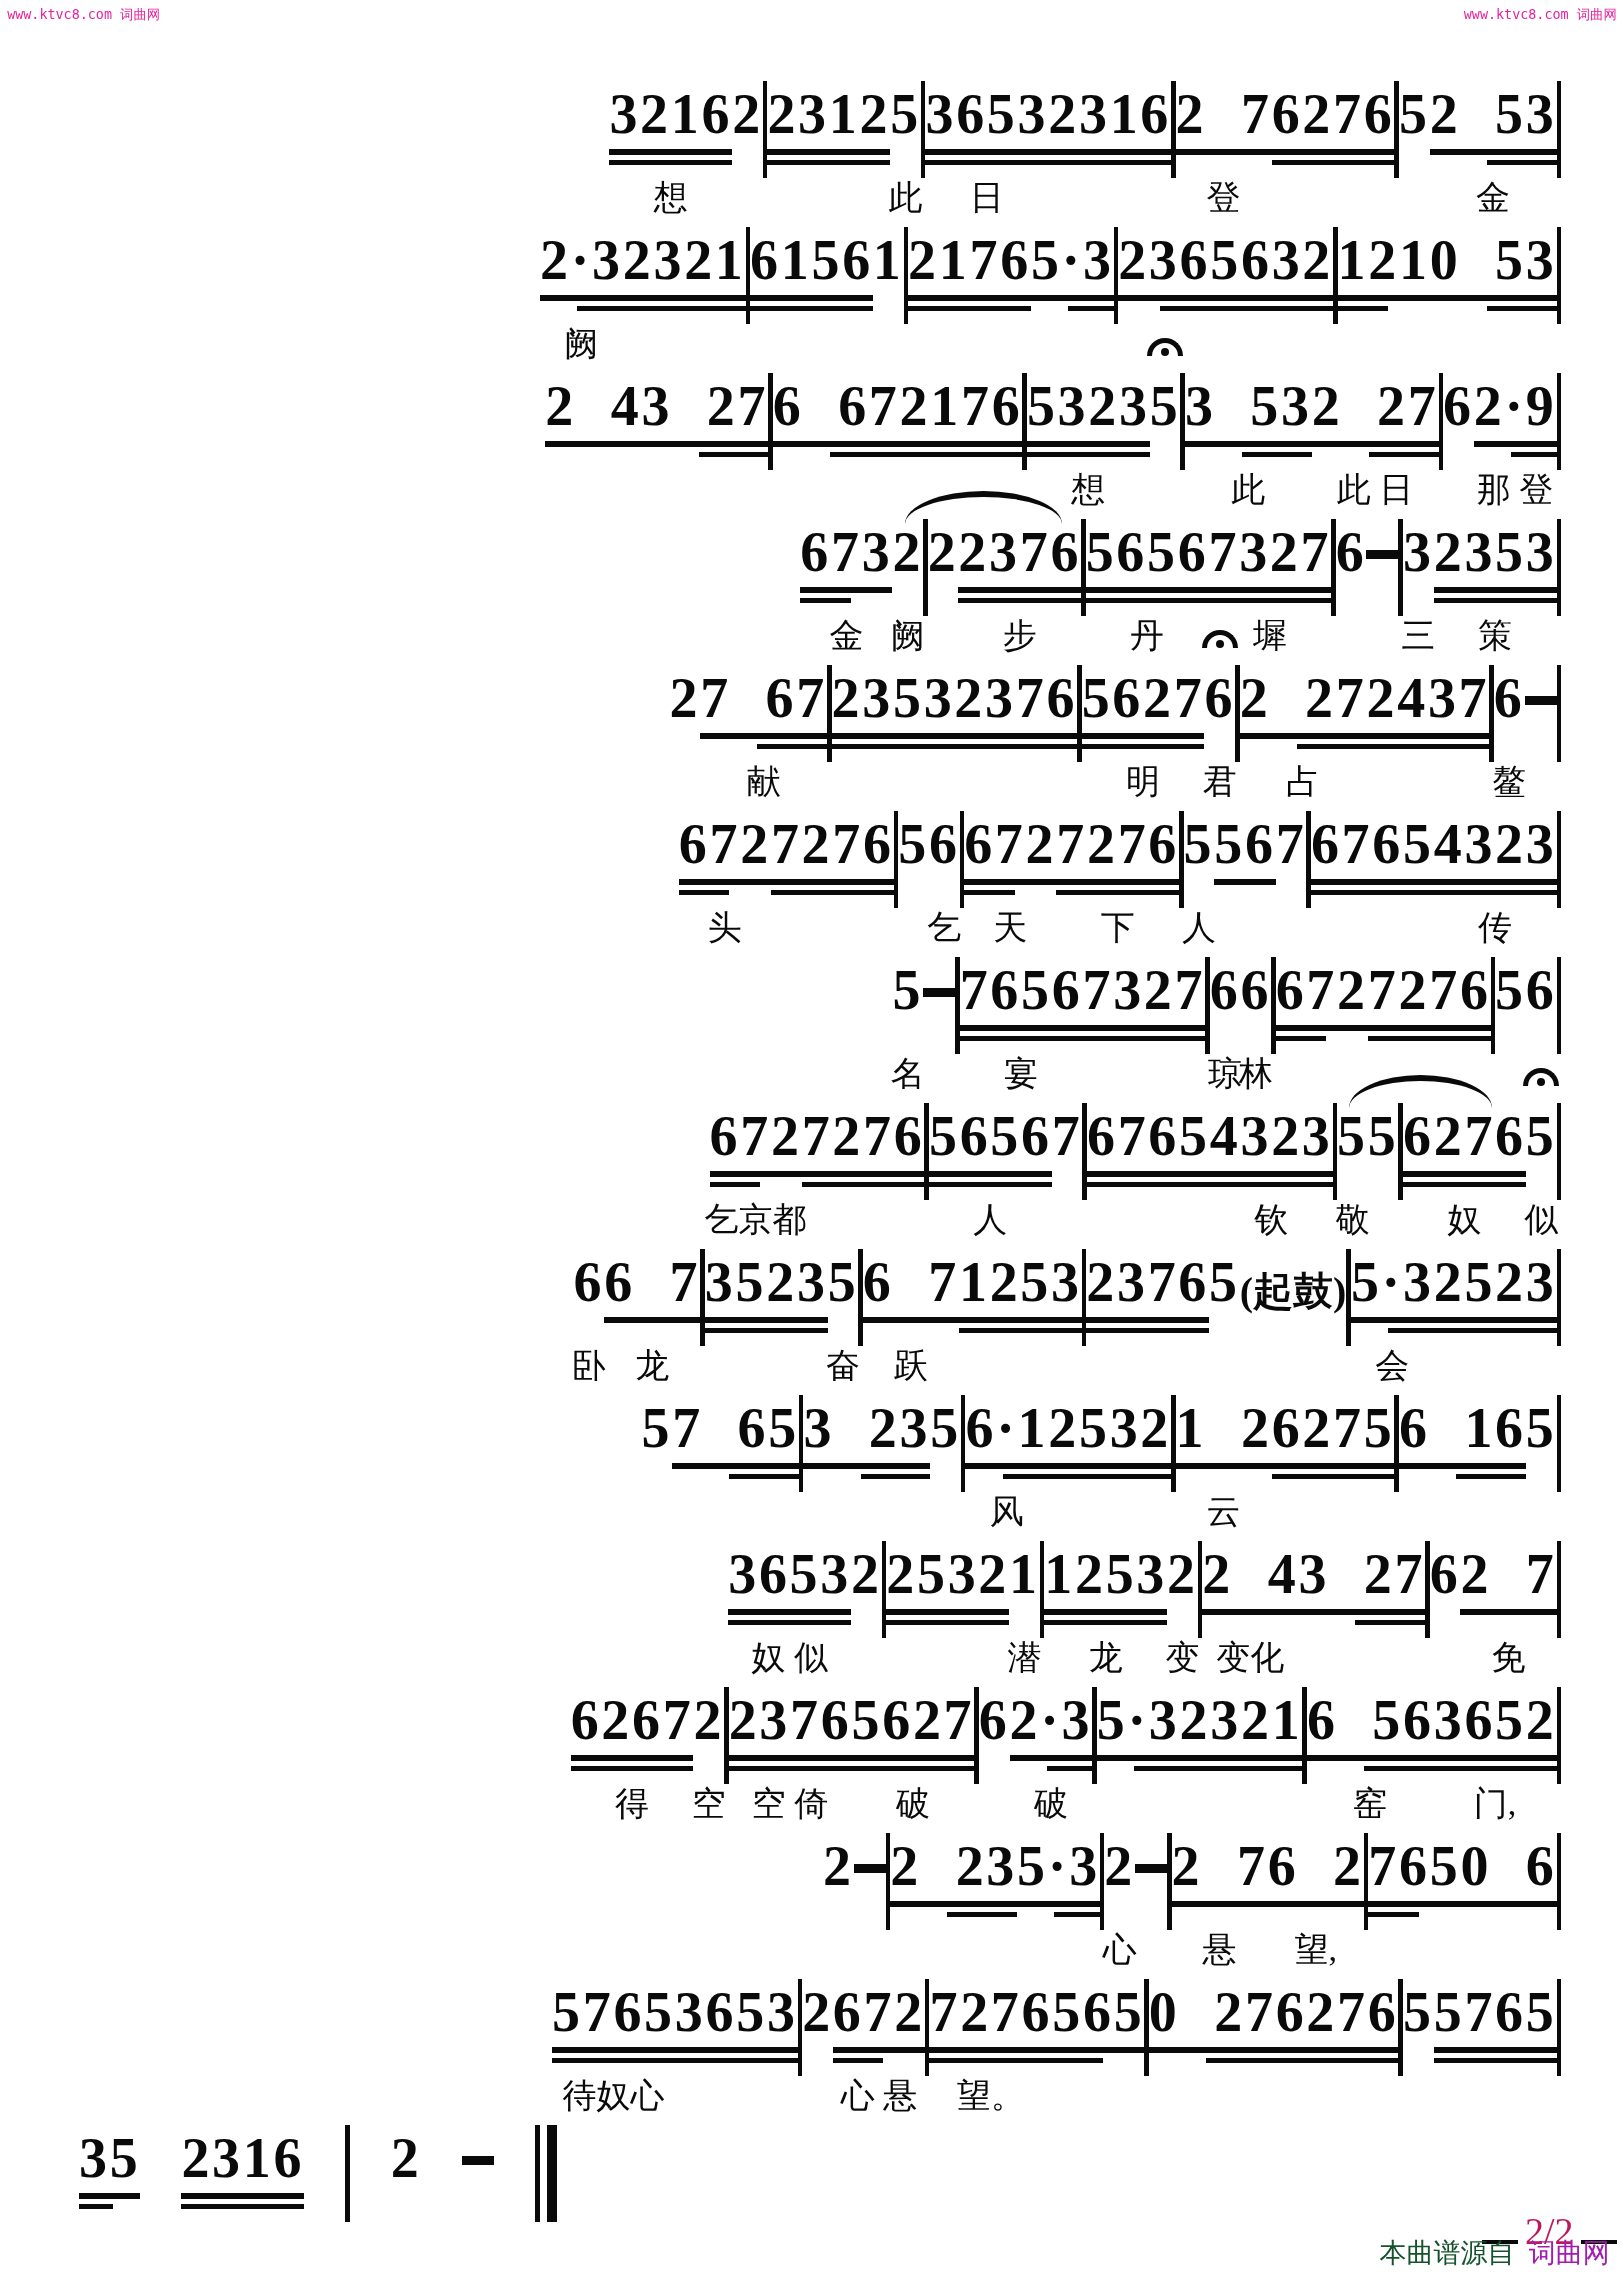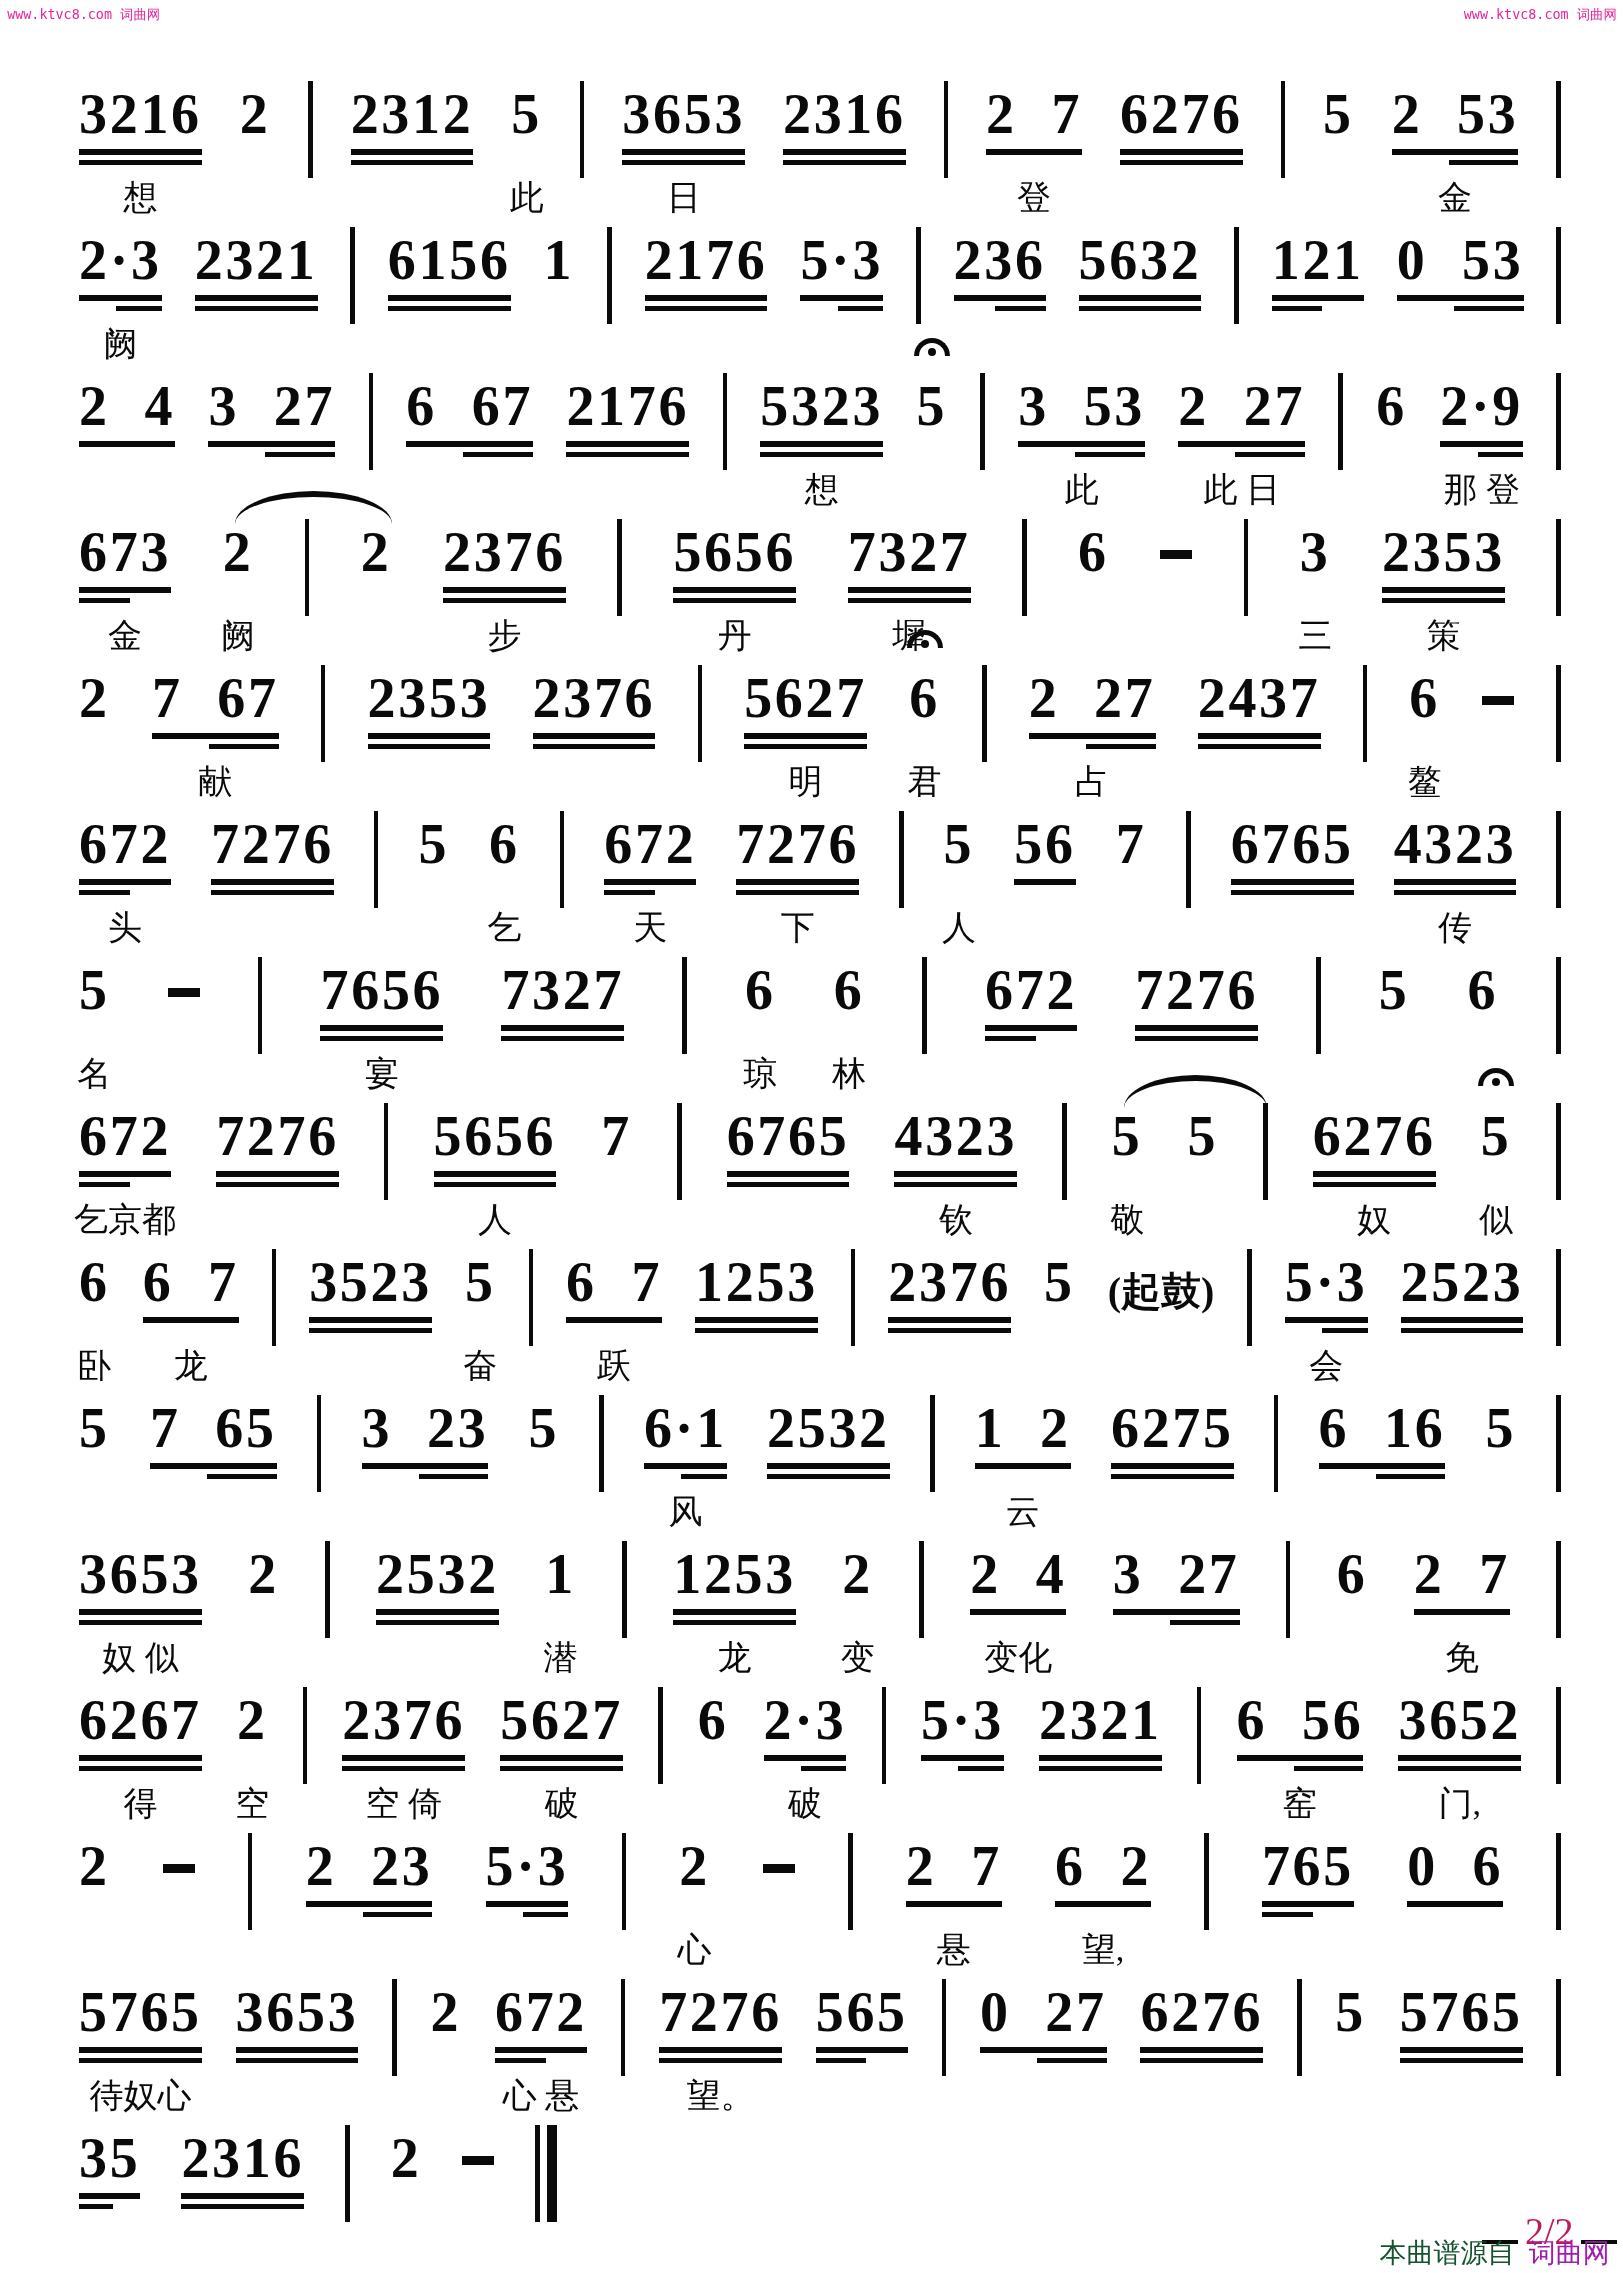--- a/index.html
+++ b/index.html
@@ -9,7 +9,7 @@
        font-size:13.4px;color:#e6239c;letter-spacing:0px;white-space:nowrap;}
   .wm-left{left:7.2px;} .wm-right{right:7.2px;}
   .score{position:absolute;top:85px;left:0;width:1624px;}
-  .row{height:146px;display:flex;align-items:flex-start;justify-content:space-between;
+  .row{height:146px;display:flex;align-items:flex-start;justify-content:flex-end;
        padding:0 63px 0 79px;position:relative;}
   .row.left{justify-content:flex-start;gap:41px;}
   .tok{position:relative;display:flex;flex-direction:column;align-items:center;}

